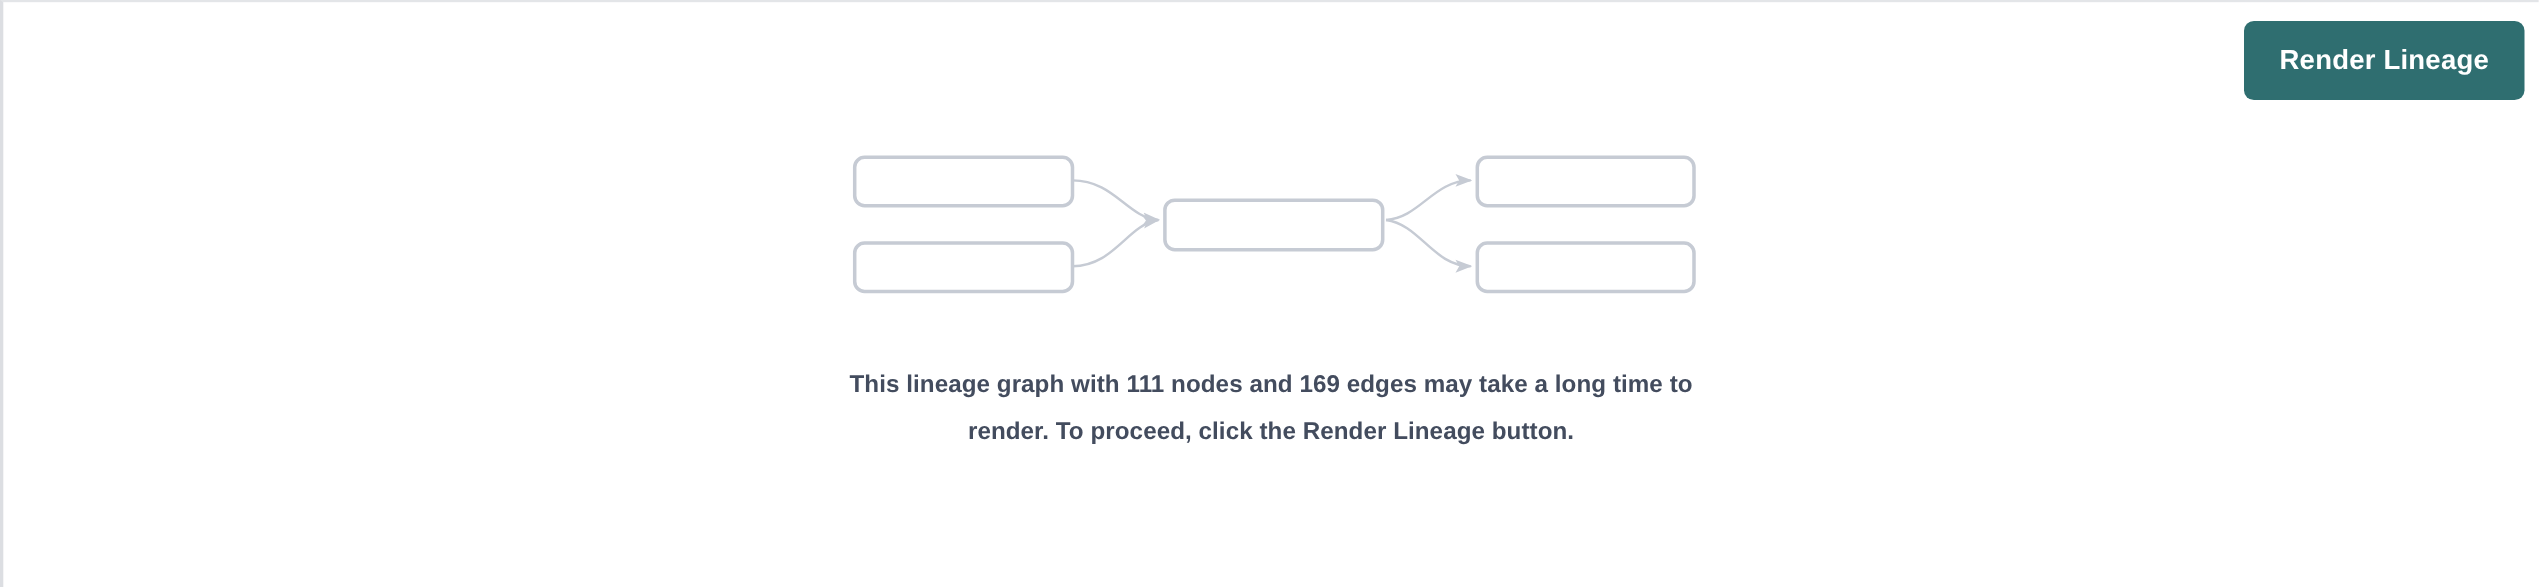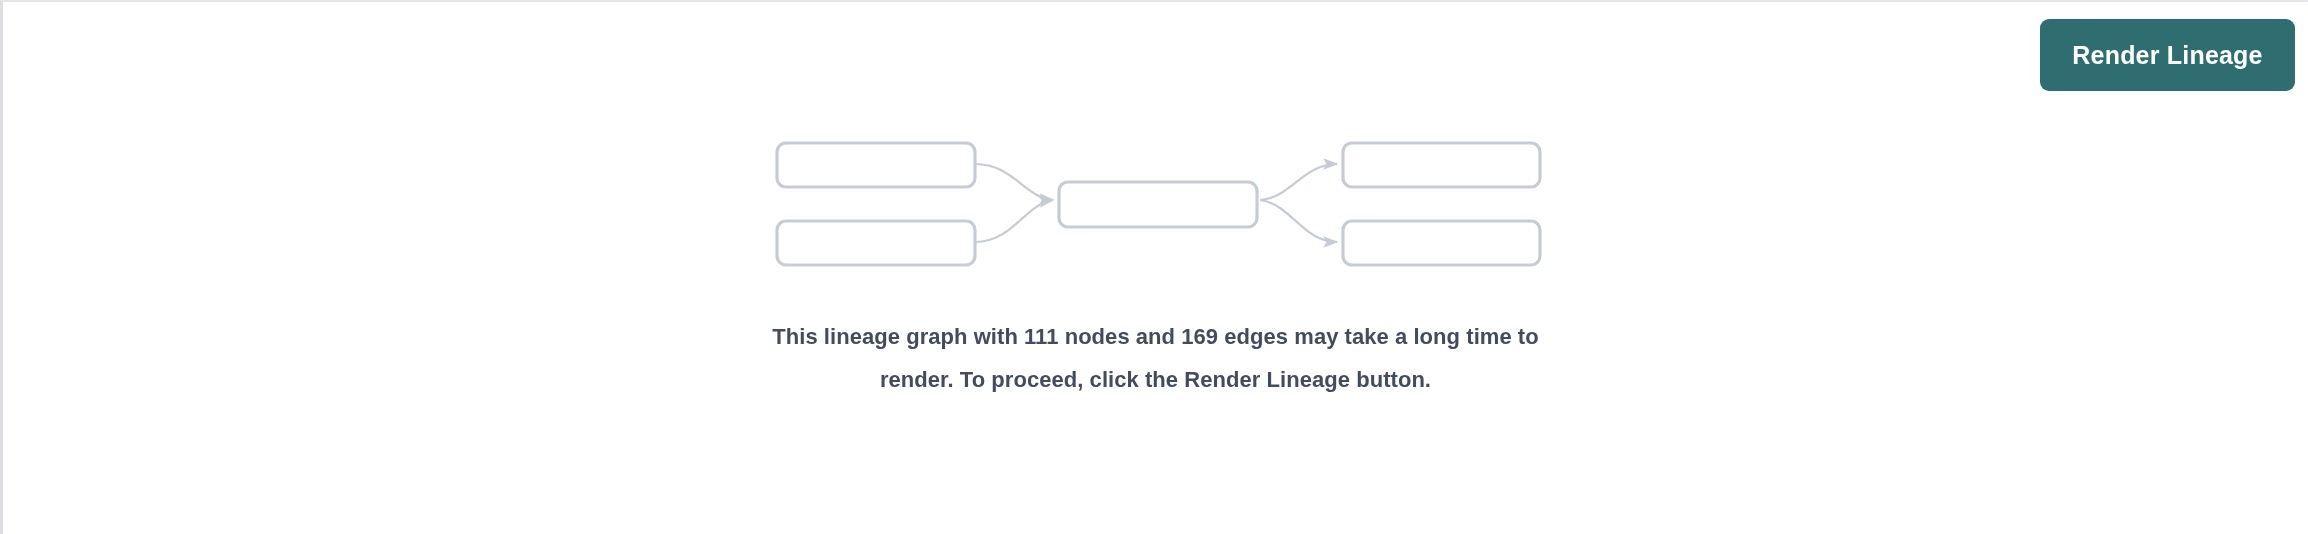--- a/index.html
+++ b/index.html
@@ -77,7 +77,7 @@
     position: absolute;
     left: 50%;
     transform: translateX(-50%);
-    top: 313px;
+    top: 325px;
     width: 800px;
     text-align: center;
     color: #434c5e;

